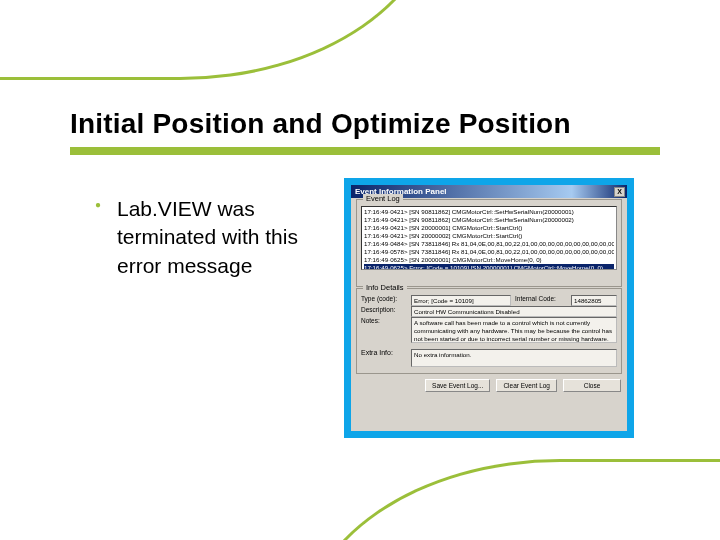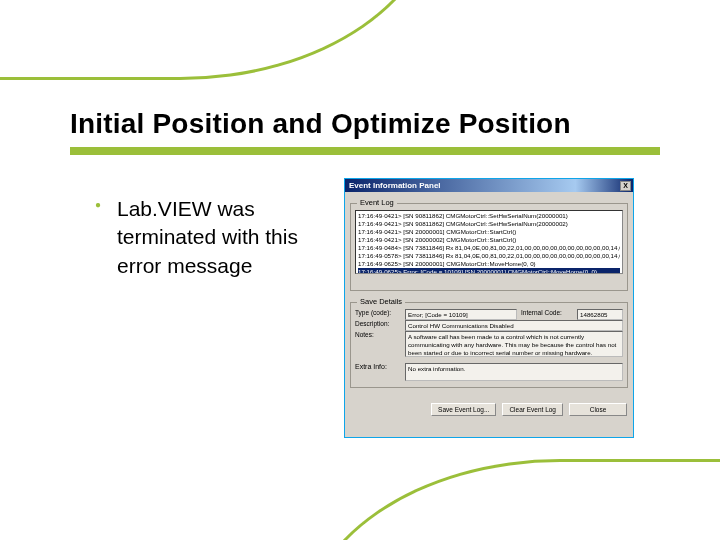--- a/index.html
+++ b/index.html
@@ -60,7 +60,7 @@
     top: 178px; left: 344px;
     width: 290px; height: 260px;
     background: #d7d3cc;
-    border: 1px solid #0ea5e9;
+    border: 7px solid #0ea5e9;
     font-family: Tahoma, Arial, sans-serif;
     font-size: 7px;
     color: #000;

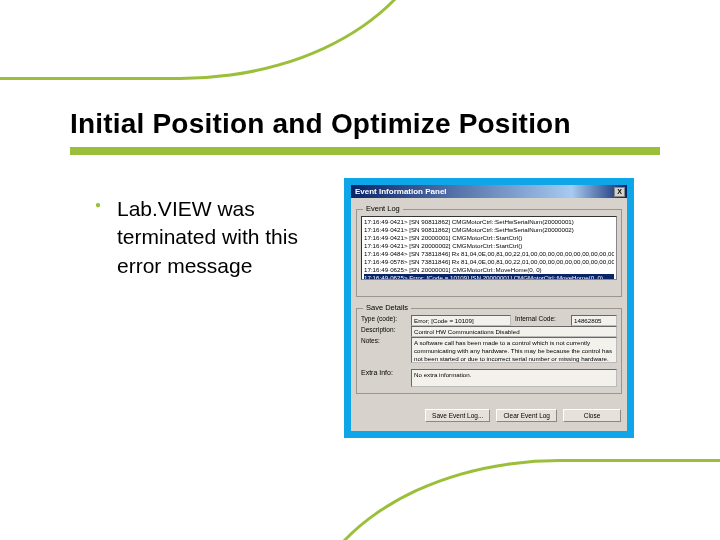--- a/index.html
+++ b/index.html
@@ -82,7 +82,7 @@
     text-align: center; color: #000;
   }
   .panel .group {
-    margin: 11px 5px;
+    margin: 1px 5px;
     border: 1px solid #9a968d;
     position: relative;
     padding: 6px 4px 16px 4px;

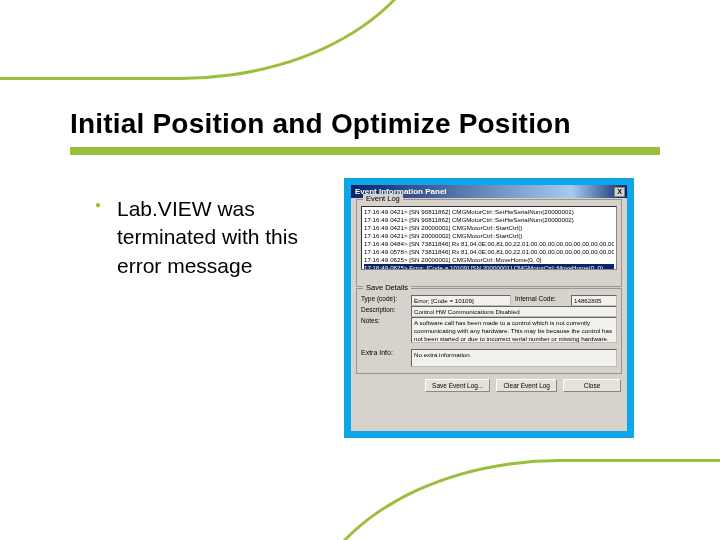--- a/index.html
+++ b/index.html
@@ -175,7 +175,7 @@
     </div>
 
     <div class="group" style="padding-bottom:6px;">
-      <span class="legend">Save Details</span>
+      <span class="legend">Info Details</span>
 
       <div class="details-grid">
         <div class="lbl">Type (code):</div>

